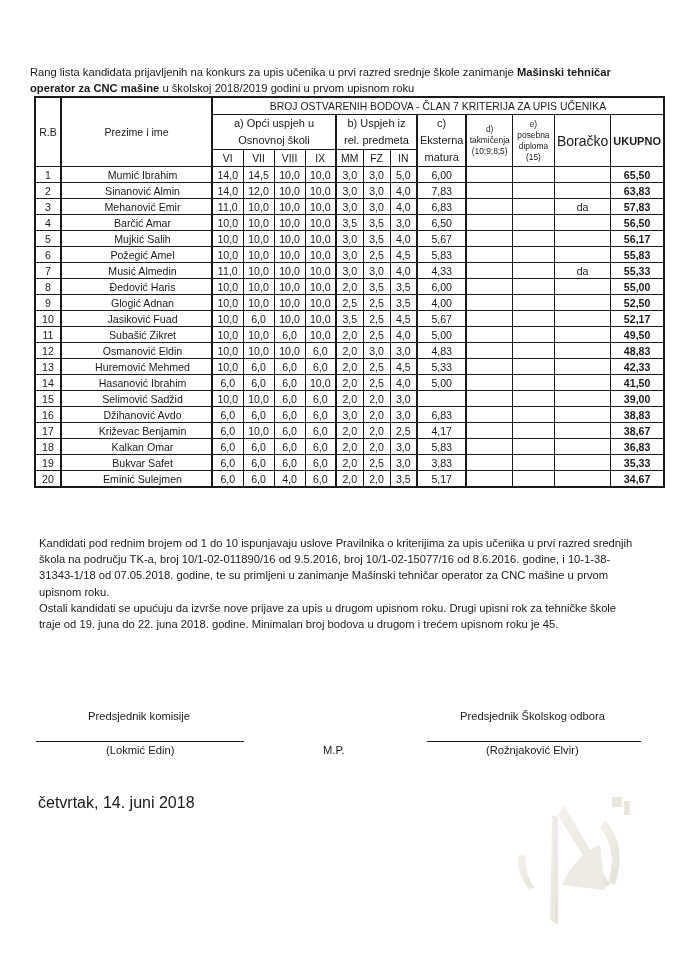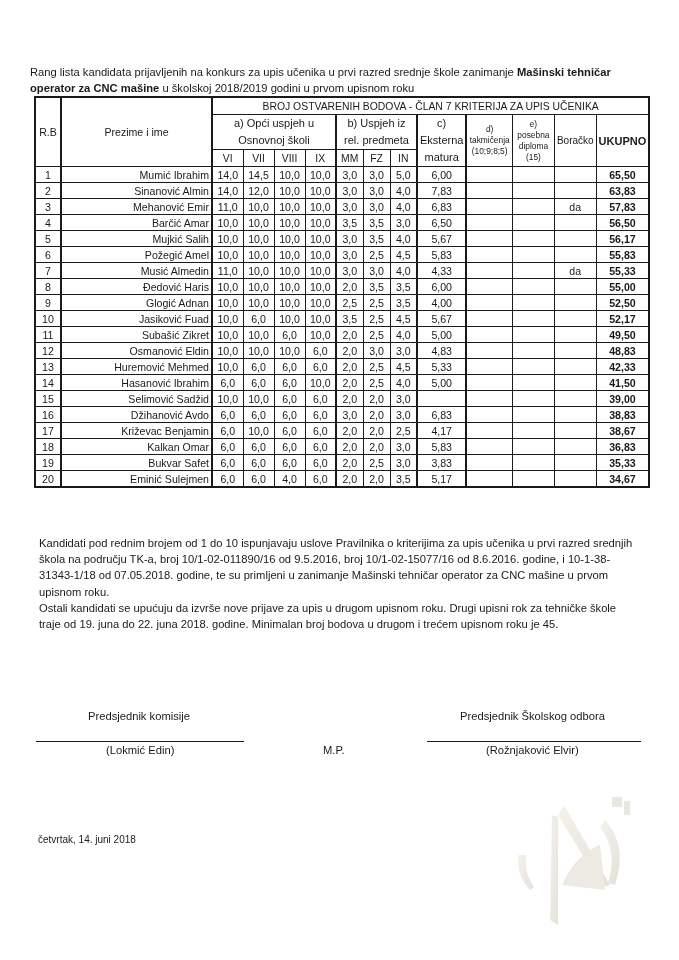--- a/index.html
+++ b/index.html
@@ -25,7 +25,7 @@
   table.rang th.hdr-top { height: 16px; font-size: 10.4px; }
   table.rang th.grp { height: 34px; line-height: 17px; font-size: 11px; white-space: normal; margin-top: 37px; }
   table.rang th.small { font-size: 8.4px; line-height: 11px; white-space: normal; }
-  table.rang th.tiny { font-size: 10px; }
+  table.rang th.tiny { font-size: 14px; }
   table.rang th.bold { font-weight: bold; font-size: 11px; }
   table.rang th.sub { height: 16px; font-size: 10.4px; }
   table.rang td.name { text-align: right; padding-left: 14px; }

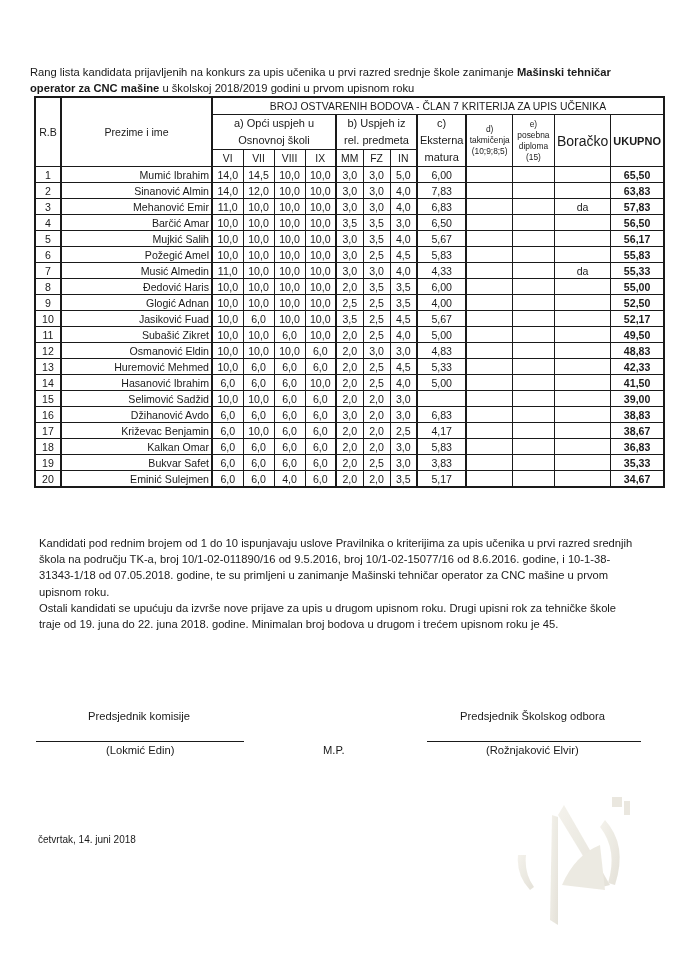--- a/index.html
+++ b/index.html
@@ -28,7 +28,7 @@
   table.rang th.tiny { font-size: 14px; }
   table.rang th.bold { font-weight: bold; font-size: 11px; }
   table.rang th.sub { height: 16px; font-size: 10.4px; }
-  table.rang td.name { text-align: right; padding-left: 14px; }
+  table.rang td.name { text-align: center; padding-left: 14px; }
   table.rang td.total { font-weight: bold; }
   table.rang .thick-r { border-right: 2px solid #1a1a1a; }
   .para {

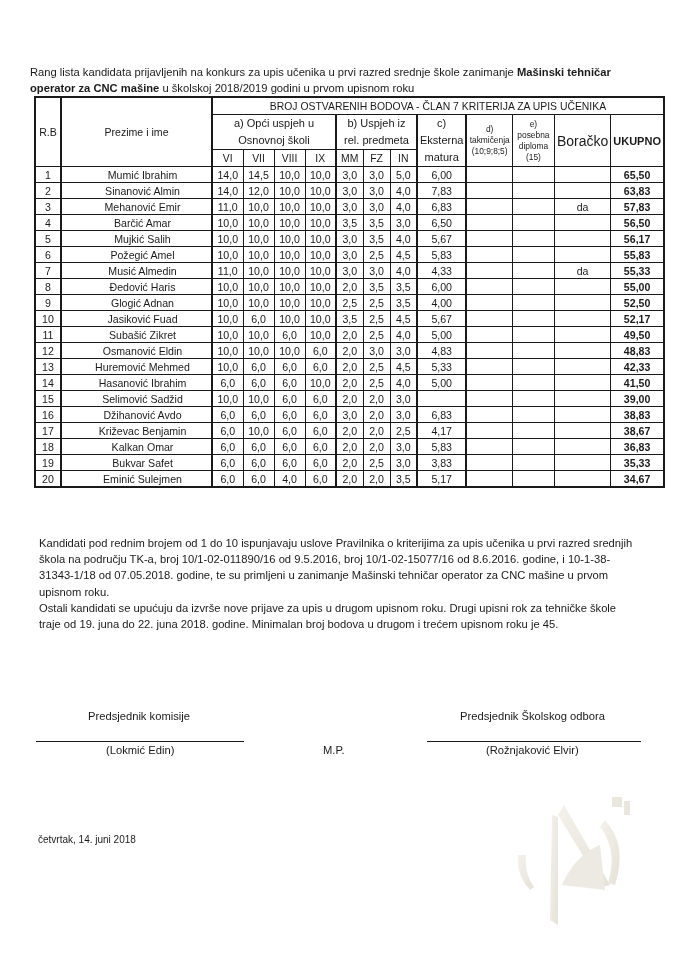--- a/index.html
+++ b/index.html
@@ -38,7 +38,7 @@
   .para p { margin: 0; }
   .sig-label { position: absolute; font-size: 11.2px; }
   .sig-line { position: absolute; height: 0; border-top: 1.5px solid #1a1a1a; }
-  .date { position: absolute; left: 38px; top: 794px; font-size: 10px; margin-top: 40px; }
+  .date { position: absolute; left: 38px; top: 794px; font-size: 16px; }
   .logo { position: absolute; left: 500px; top: 775px; width: 150px; height: 160px; opacity: 0.9; }
 </style>
 </head>

